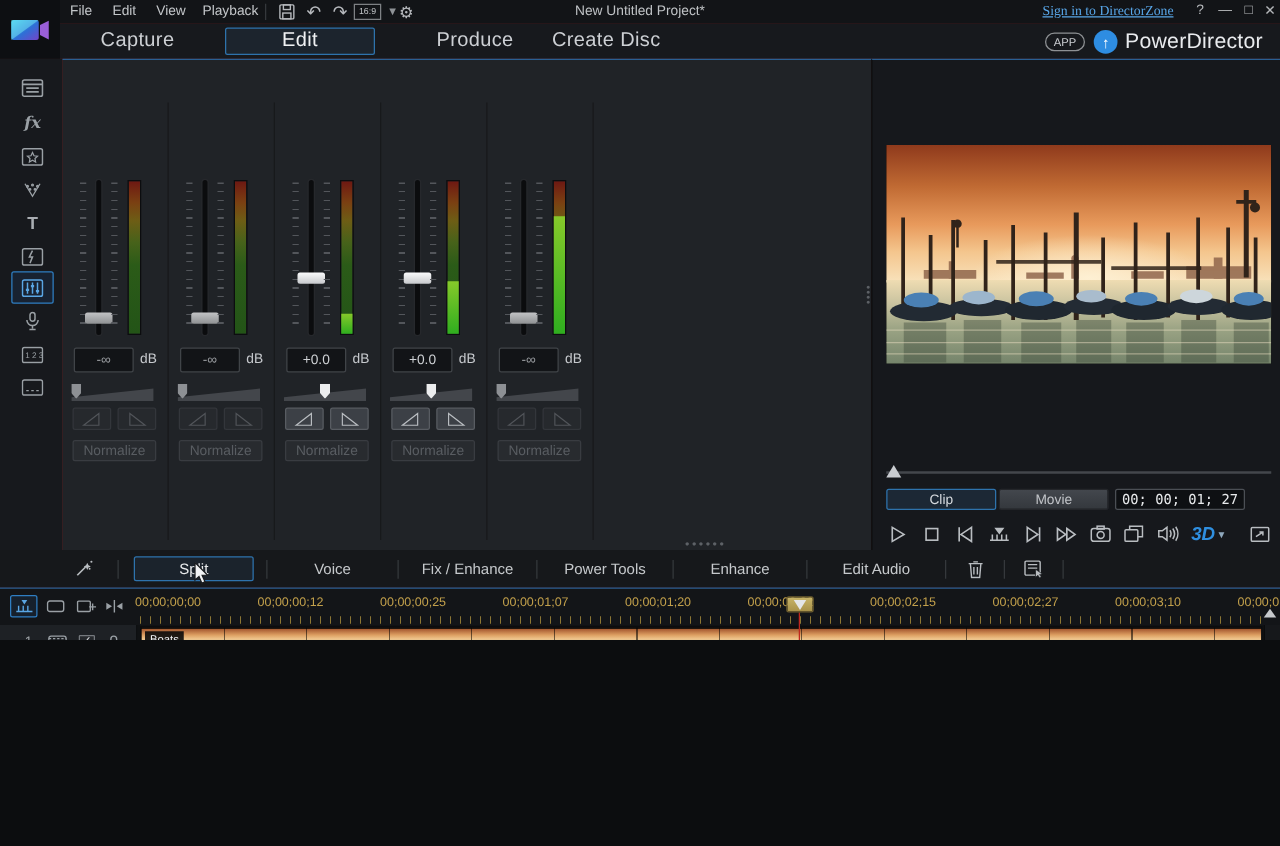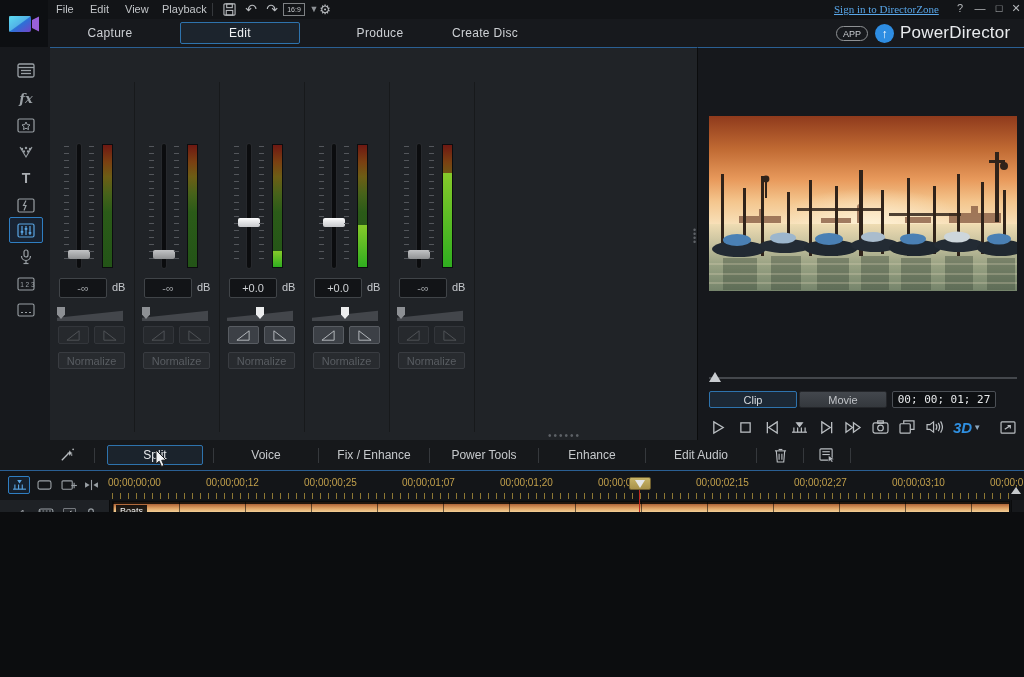--- a/index.html
+++ b/index.html
@@ -177,6 +177,7 @@
     <div class="aspect-box">16:9</div>
     <div class="tb-ico" style="left:305px;font-size:9px;color:#8e9296">▼</div>
     <div class="tb-ico" style="left:316px;font-size:13px">⚙</div>
+    <div class="proj-title">New Untitled Project*</div>
     <a class="signin">Sign in to DirectorZone</a>
     <div class="winbtn" style="left:952px">?</div>
     <div class="winbtn" style="left:972px">—</div>

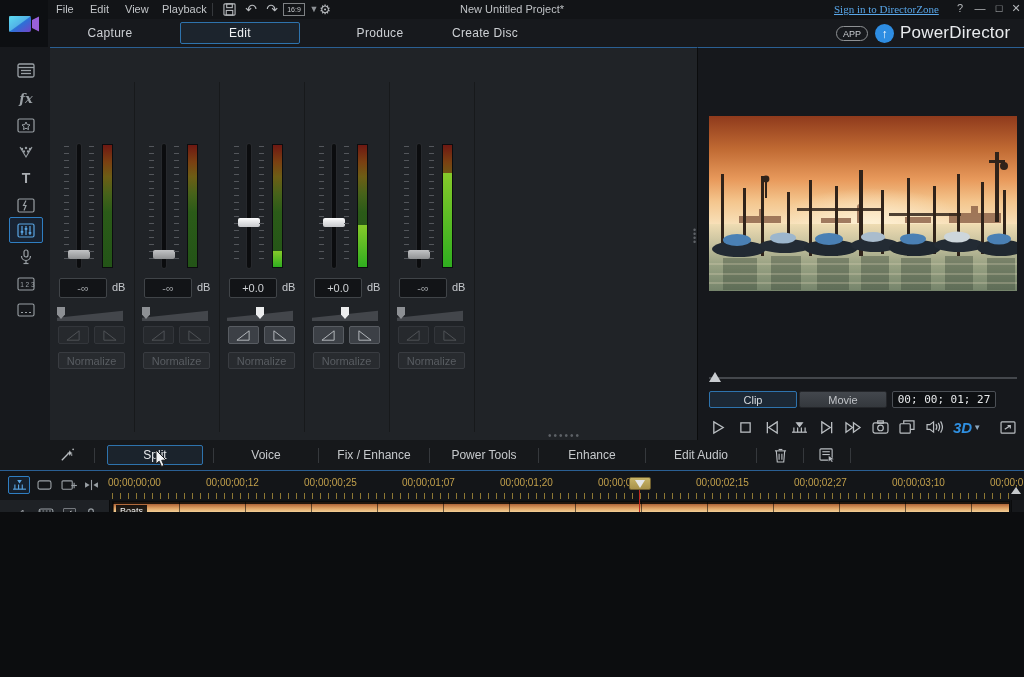--- a/index.html
+++ b/index.html
@@ -23,7 +23,7 @@
 
   
   .tabrow { position:absolute; left:0; top:19px; width:1024px; height:28px; background:#17191d; }
-  .mode-tab { position:absolute; top:3px; height:22px; display:flex; align-items:center; justify-content:center; font-size:12px; color:#cdd0d4; letter-spacing:.3px; }
+  .mode-tab { position:absolute; top:3px; height:22px; display:flex; align-items:center; justify-content:center; font-size:16px; color:#cdd0d4; letter-spacing:.3px; }
   .mode-tab.active { border:1px solid #2e73ad; background:#1c242d; color:#f0f2f4; border-radius:2px; }
   .app-badge { position:absolute; top:7px; left:836px; width:32px; height:15px; border:1px solid #8e9194; border-radius:8px; font-size:9px; display:flex; align-items:center; justify-content:center; color:#c9ccd0; }
   .up-circle { position:absolute; top:5px; left:875px; width:19px; height:19px; border-radius:50%; background:#2e8de2; color:#fff; font-size:12px; display:flex; align-items:center; justify-content:center; font-weight:bold; }

